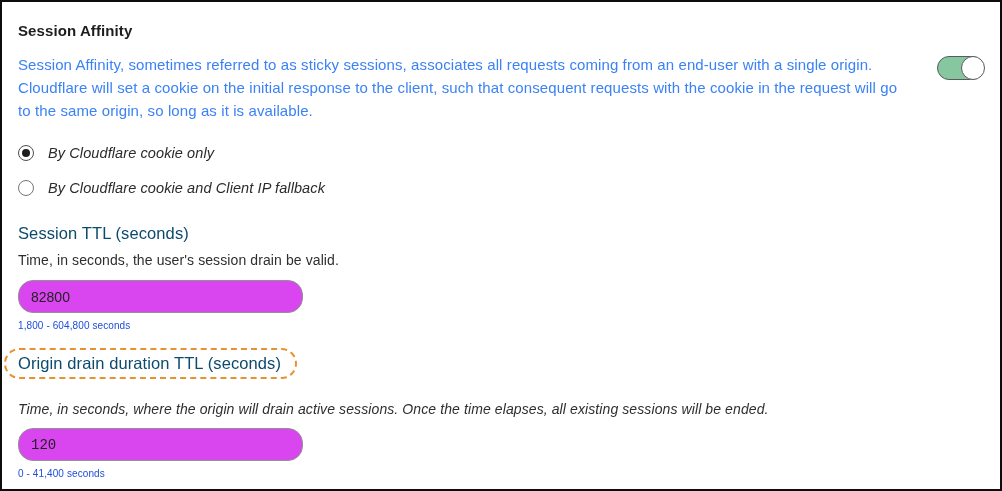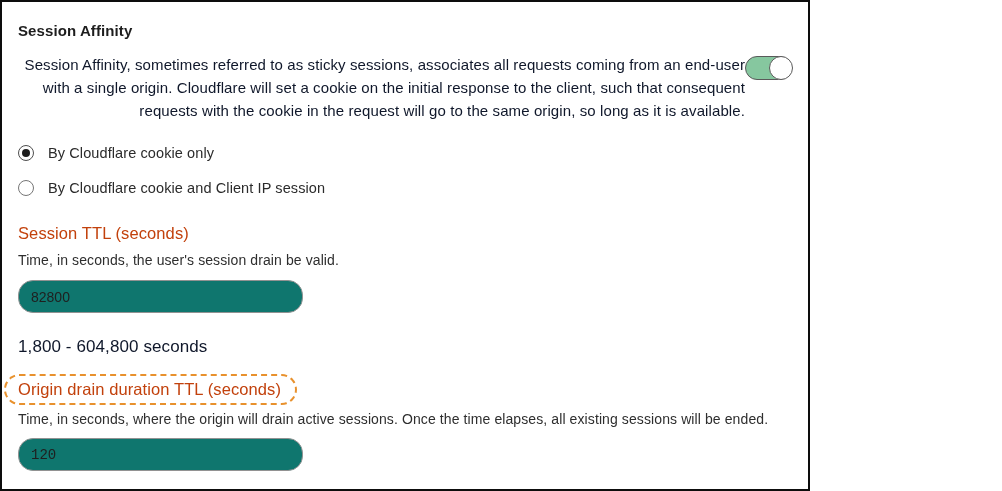--- a/index.html
+++ b/index.html
@@ -10,7 +10,7 @@
   }
   .page {
     position: relative;
-    width: 810px;
+    width: 1002px;
     height: 491px;
     border: 2px solid #0d0d0d;
     background: #ffffff;

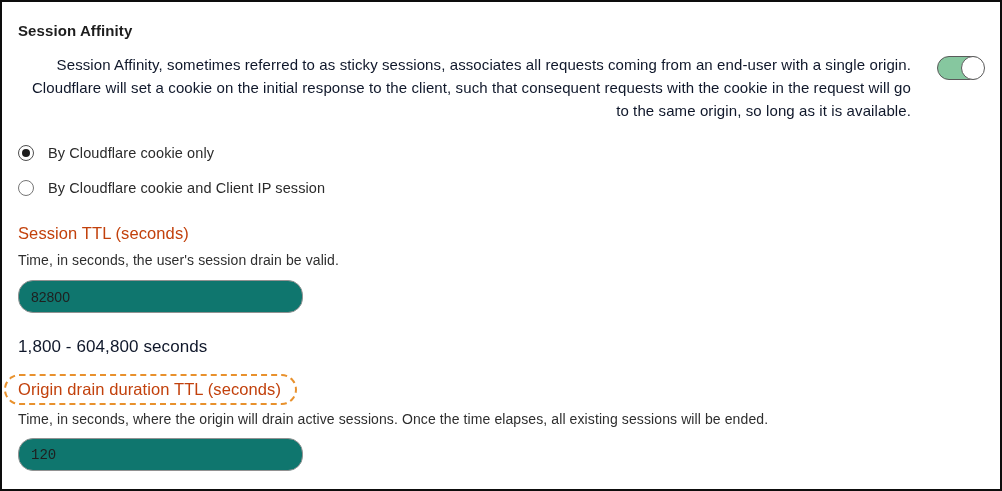--- a/index.html
+++ b/index.html
@@ -37,10 +37,9 @@
   .intro-text {
     font-size: 15px;
     line-height: 23px;
-    color: #0f172a;
+    color: #3b82f6;
     width: 893px;
     letter-spacing: 0.1px;
-    text-align: right;
   }
   .toggle-wrap {
     margin-left: auto;

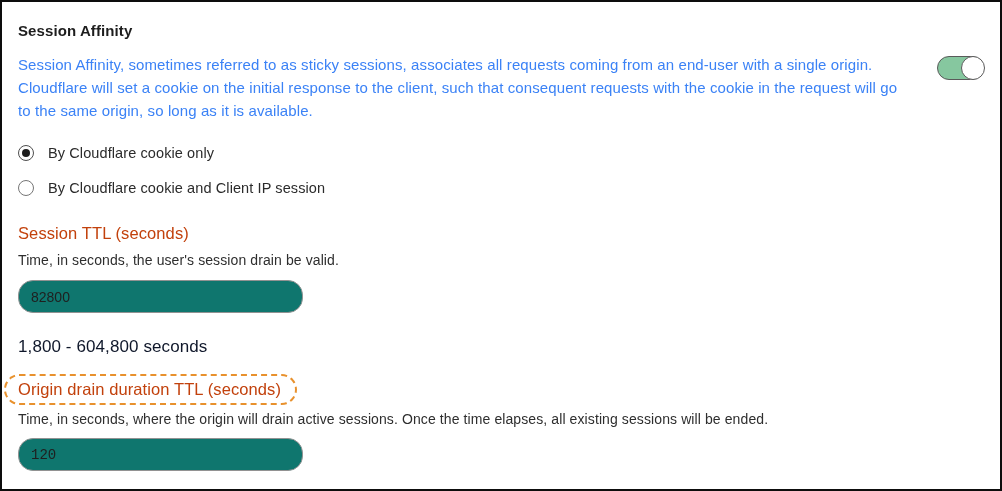--- a/index.html
+++ b/index.html
@@ -71,6 +71,7 @@
     display: flex;
     align-items: center;
     cursor: pointer;
+    font-style: italic;
   }
   .radio-row + .radio-row { margin-top: 19px; }
   .radio-circle {

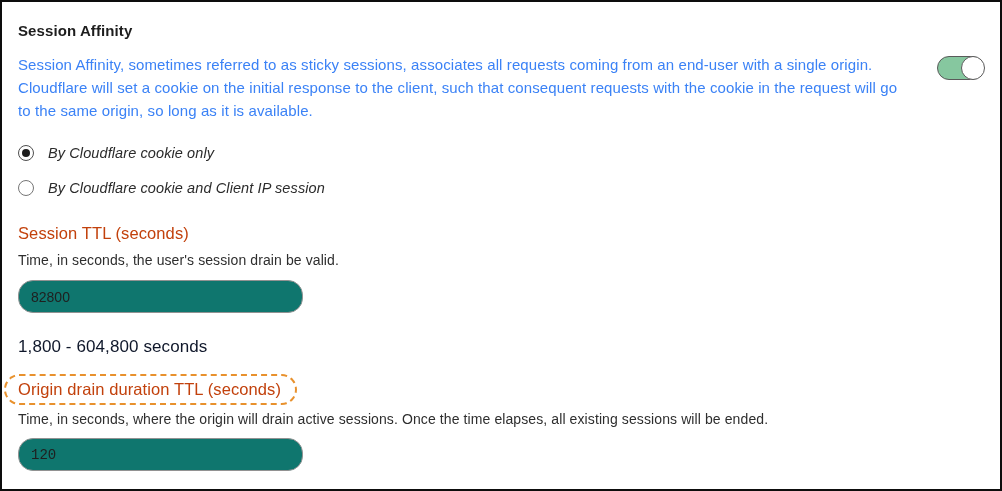--- a/index.html
+++ b/index.html
@@ -175,7 +175,7 @@
     </div>
     <div class="radio-row" role="radio" aria-checked="false">
       <span class="radio-circle"></span>
-      <span class="radio-label">By Cloudflare cookie and Client IP session</span>
+      <span class="radio-label">By Cloudflare cookie and Client IP fallback</span>
     </div>
   </div>
 

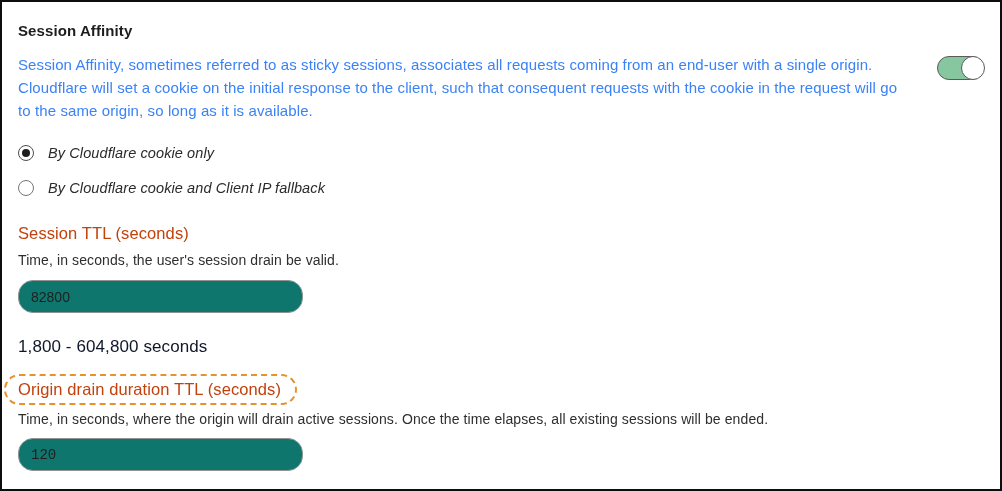--- a/index.html
+++ b/index.html
@@ -107,7 +107,7 @@
     font-size: 16.5px;
     line-height: 20px;
     font-weight: 400;
-    color: #c2410c;
+    color: #0c4a6e;
     letter-spacing: 0.1px;
   }
   .field-label-1 { margin-top: 27px; }

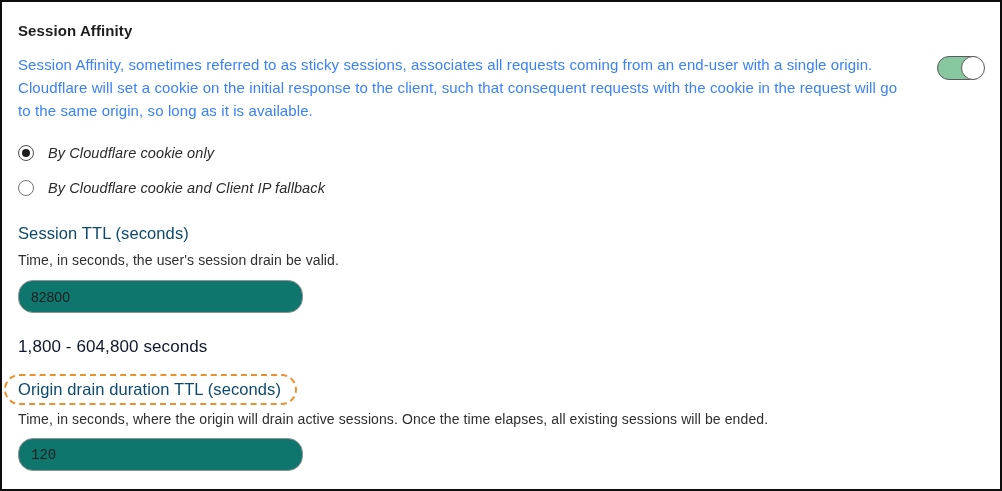--- a/index.html
+++ b/index.html
@@ -125,7 +125,7 @@
     height: 33px;
     border: 1px solid #929292;
     border-radius: 15px;
-    background: #0f766e;
+    background: #d946ef;
     padding: 0 12px;
     font-family: "Liberation Sans", "DejaVu Sans", sans-serif;
     font-size: 14px;

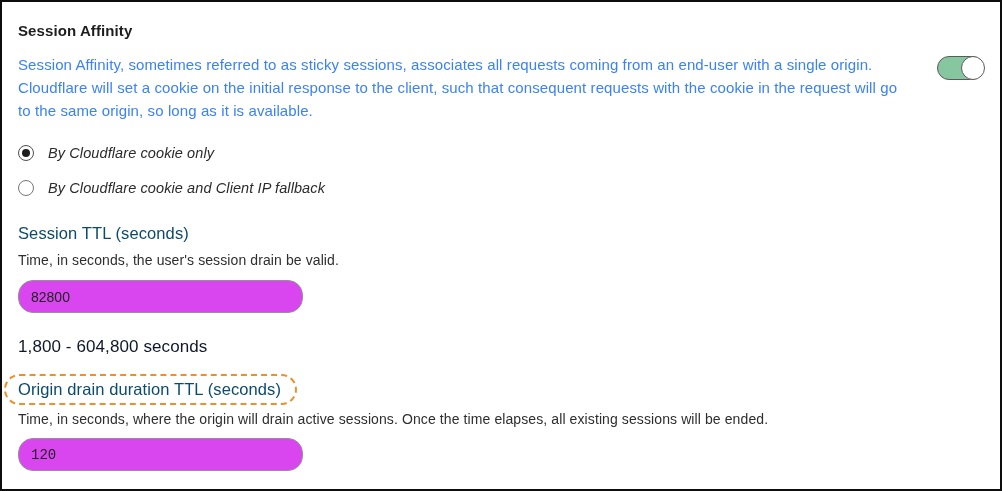--- a/index.html
+++ b/index.html
@@ -133,9 +133,9 @@
     outline: none;
   }
   .field-hint {
-    margin-top: 24px;
-    font-size: 17px;
-    color: #0f172a;
+    margin-top: 7px;
+    font-size: 10px;
+    color: #1d4ed8;
     letter-spacing: 0.1px;
   }
 

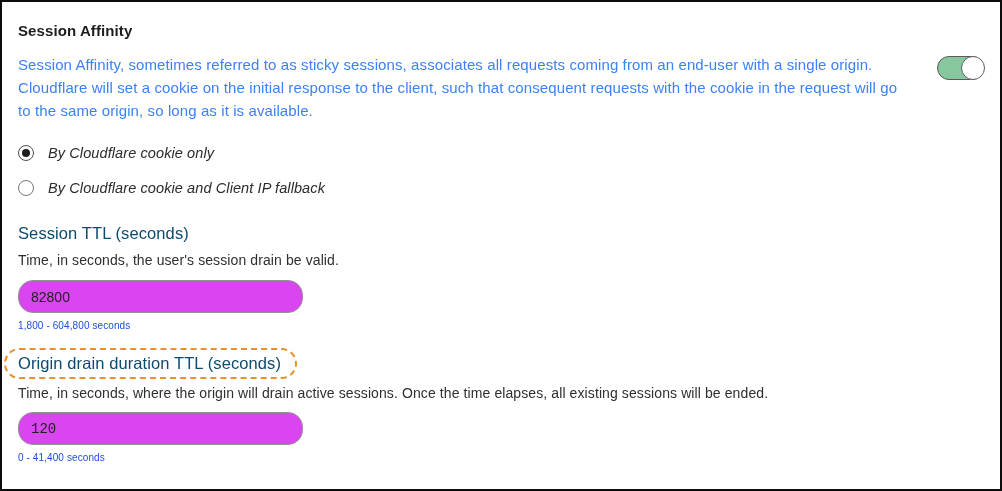--- a/index.html
+++ b/index.html
@@ -189,7 +189,7 @@
       <span class="field-label">Origin drain duration TTL (seconds)</span>
     </span>
   </div>
-  <div class="field-desc" style="margin-top:6px;">Time, in seconds, where the origin will drain active sessions. Once the time elapses, all existing sessions will be ended.</div>
+  <div class="field-desc" style="margin-top:22px;font-style:italic;">Time, in seconds, where the origin will drain active sessions. Once the time elapses, all existing sessions will be ended.</div>
   <input class="ttl-input" style="margin-top: 10px; font-family: Liberation Mono, monospace;" type="text" value="120">
   <div class="field-hint">0 - 41,400 seconds</div>
 

